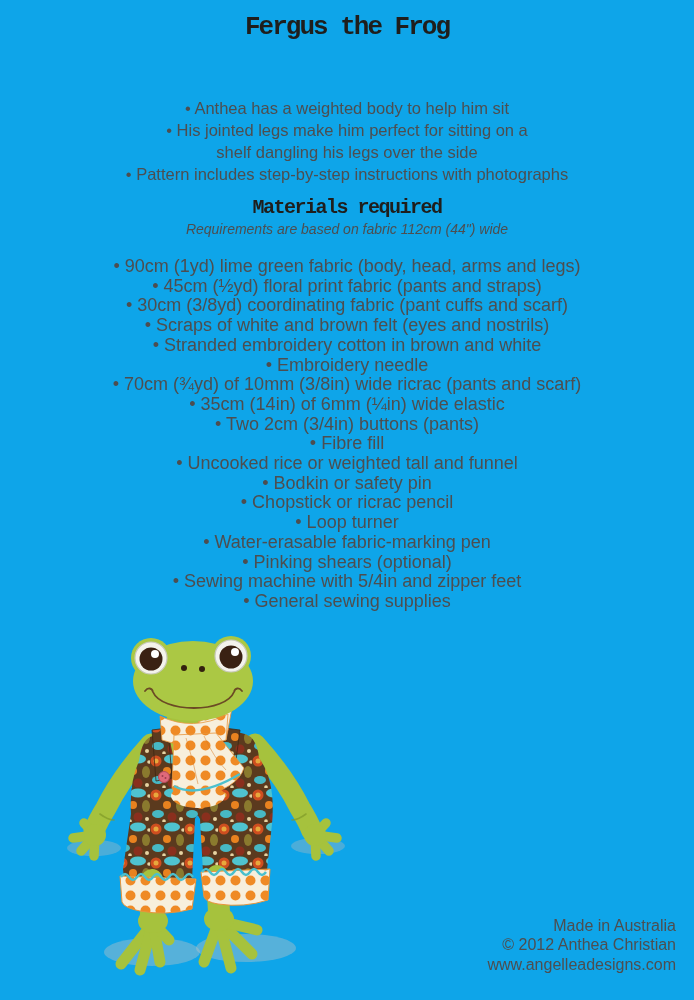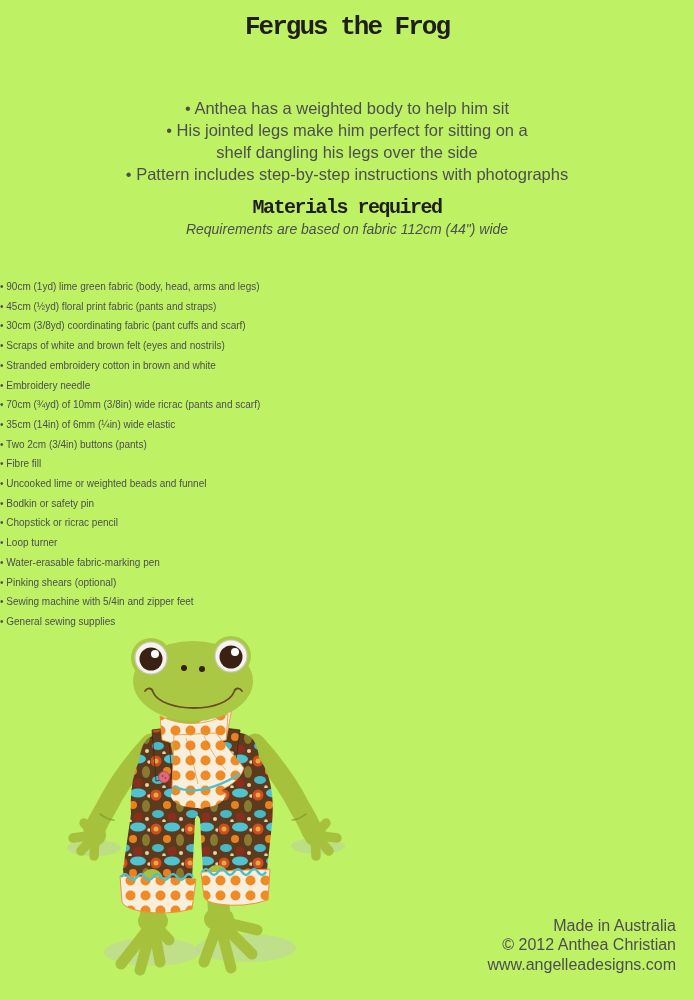--- a/index.html
+++ b/index.html
@@ -6,7 +6,7 @@
   .page{
     position:relative;
     width:694px;height:1000px;
-    background:#bef264;
+    background:#0ea5e9;
     overflow:hidden;
     font-family:"Liberation Sans", sans-serif;
     color:#4d4e50;

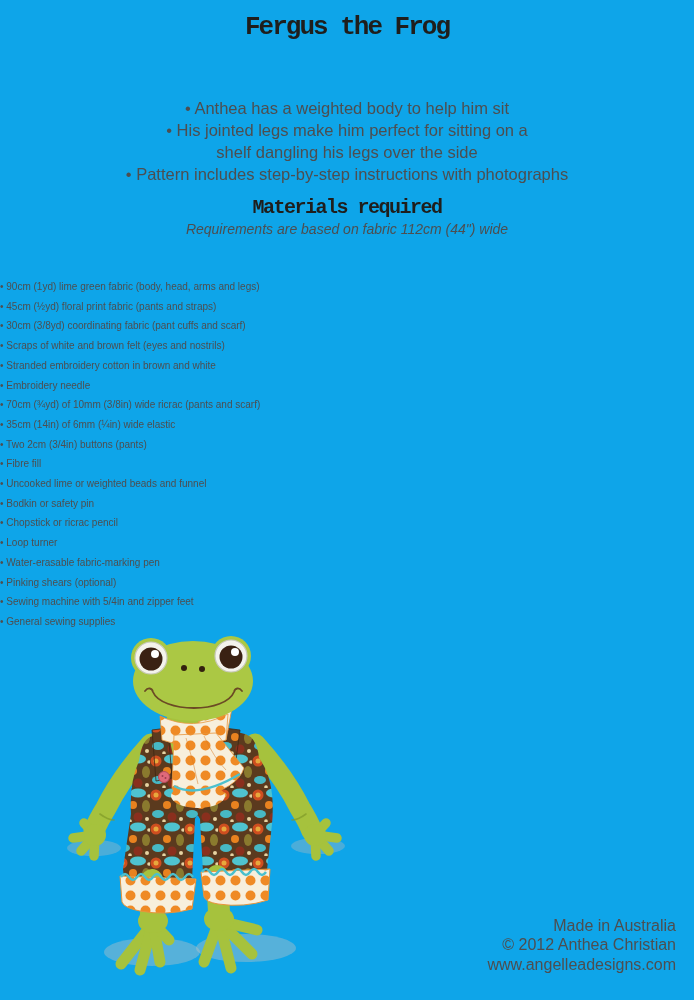--- a/index.html
+++ b/index.html
@@ -49,10 +49,9 @@
   }
   .materials-list{
     position:absolute;top:257px;left:0;right:0;
-    text-align:left;
-    font-size:10px;
+    text-align:center;
+    font-size:18px;
     line-height:19.7px;
-    margin-top:20px;
   }
   .frog-wrap{
     position:absolute;left:48px;top:618px;width:310px;height:382px;

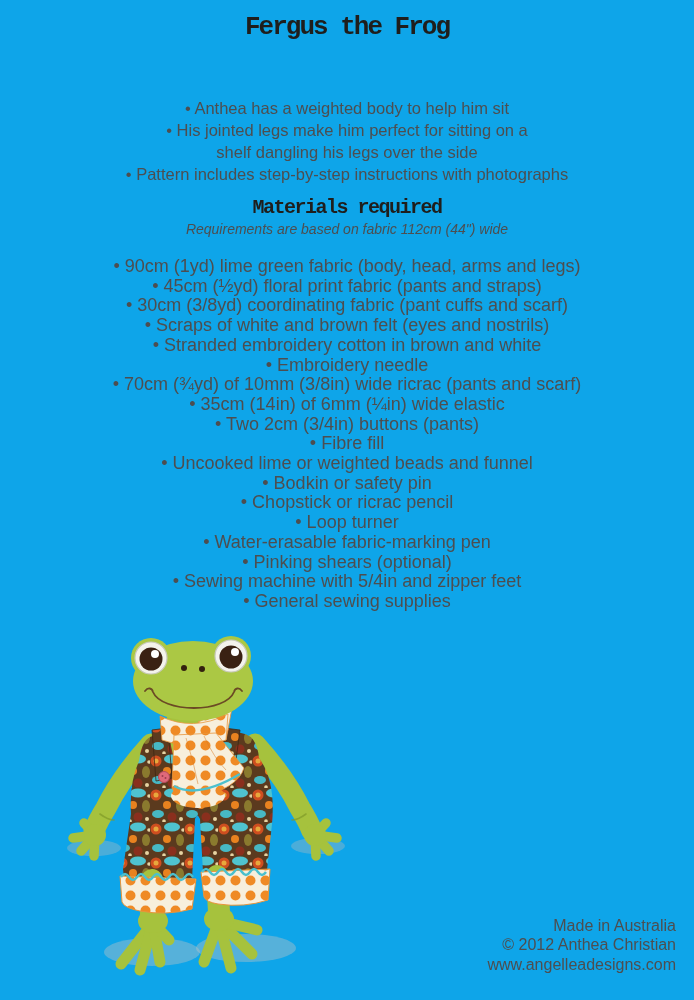--- a/index.html
+++ b/index.html
@@ -94,7 +94,7 @@
       <div>• 35cm (14in) of 6mm (¼in) wide elastic</div>
       <div>• Two 2cm (3/4in) buttons (pants)</div>
       <div>• Fibre fill</div>
-      <div>• Uncooked lime or weighted beads and funnel</div>
+      <div>• Uncooked rice or weighted tall and funnel</div>
       <div>• Bodkin or safety pin</div>
       <div>• Chopstick or ricrac pencil</div>
       <div>• Loop turner</div>

